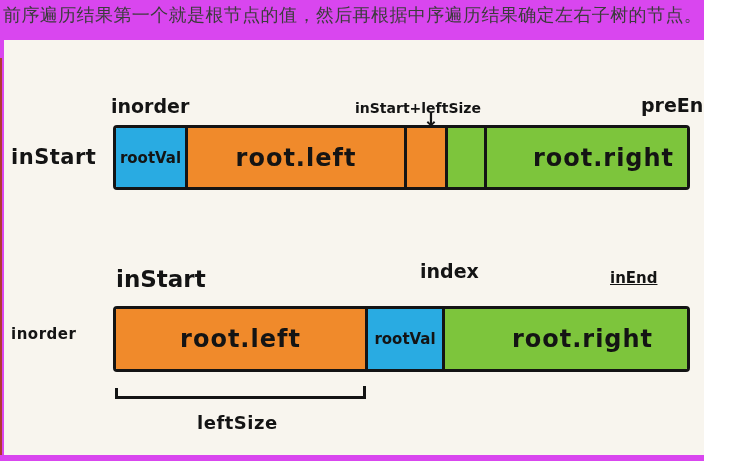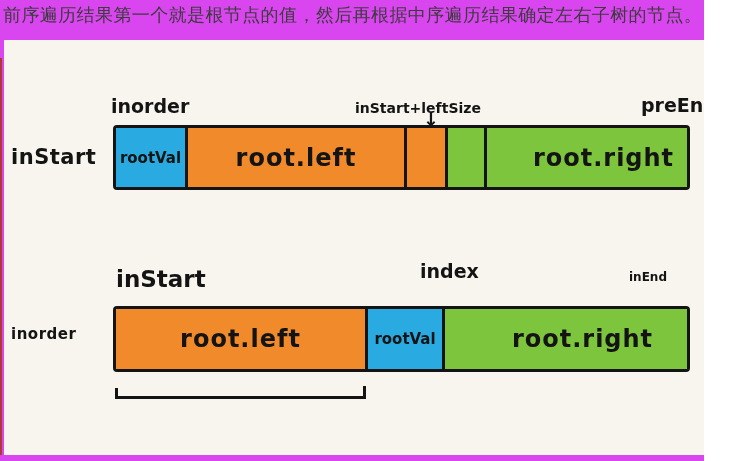--- a/index.html
+++ b/index.html
@@ -40,7 +40,7 @@
   .lbl-preend{left:618px;top:96px;font-size:19px;margin-left:23px;}
   .lbl-instart{left:116px;top:267px;font-size:23px;}
   .lbl-index{left:376px;top:262px;font-size:19px;margin-left:44px;}
-  .lbl-inend{left:629px;top:271px;font-size:12px;}
+  .lbl-inend{left:610px;top:271px;font-size:15px;text-decoration:underline;}
   .row-label-pre{left:11px;top:146px;font-size:21px;letter-spacing:0.5px;}
   .row-label-in{left:11px;top:327px;font-size:15px;letter-spacing:0.5px;}
   .arrow-down{

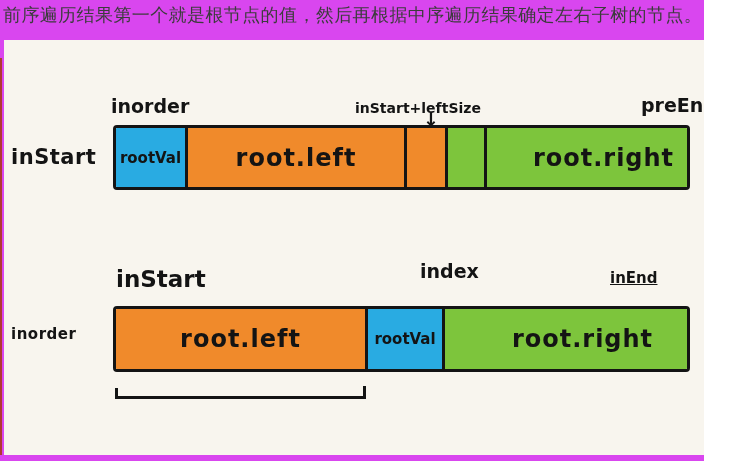--- a/index.html
+++ b/index.html
@@ -151,6 +151,7 @@
   <div class="bracket">
     <div class="tick"></div>
   </div>
+  <div class="hand lbl-leftsize">leftSize</div>
 
 
 </div>

